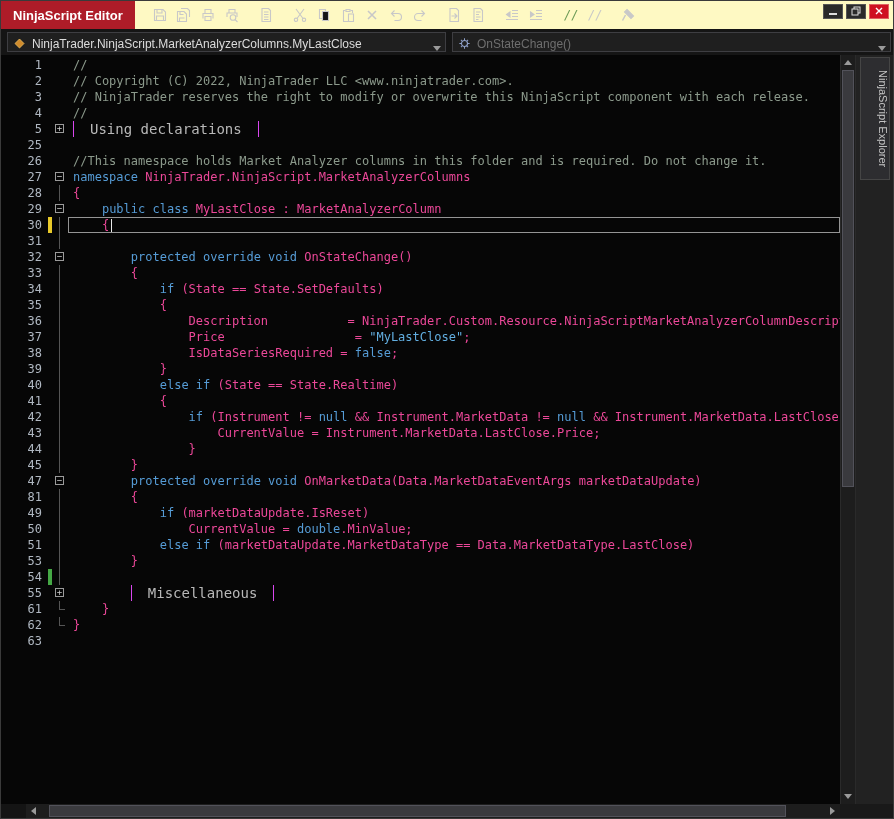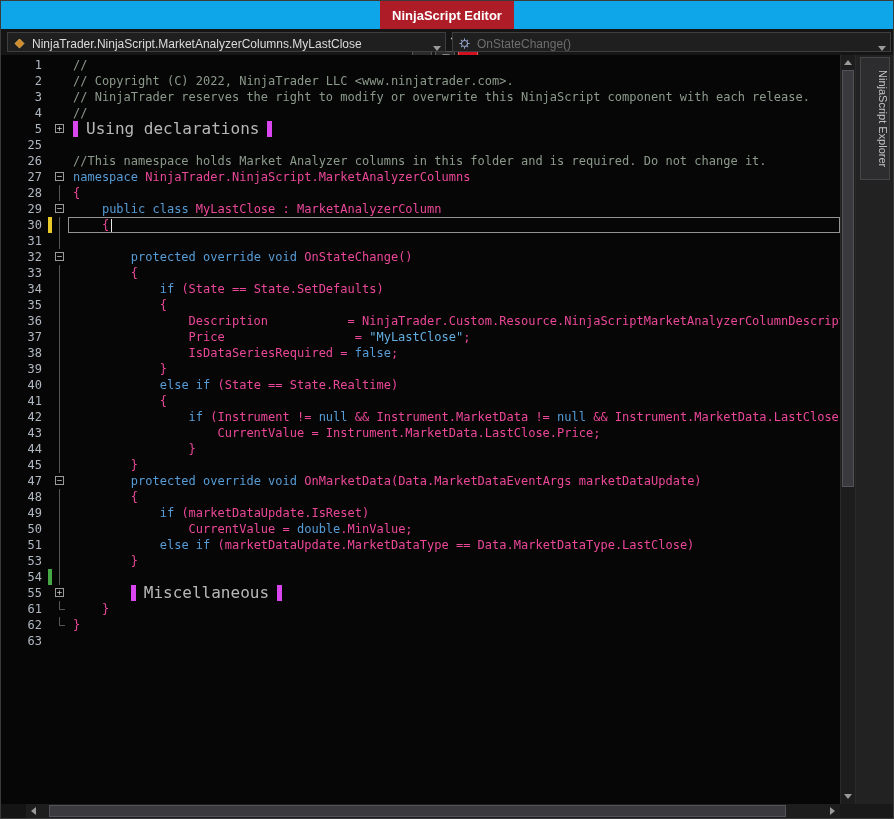--- a/index.html
+++ b/index.html
@@ -7,7 +7,7 @@
             background:#060606; font-family:"Liberation Sans", sans-serif; position:relative; overflow:hidden; }
 
   
-  .titlebar { height:28px; background:#0ea5e9; display:flex; align-items:center;flex-direction:column; }
+  .titlebar { height:28px; background:#fef9c3; display:flex; align-items:center; }
   .badge { background:#ae1c28; color:#fff; font-weight:bold; font-size:13px; height:100%;
            display:flex; align-items:center; padding:0 12px; flex:none; }
   .toolbar { display:flex; align-items:center; margin-left:14px; flex:1; gap:2px; }

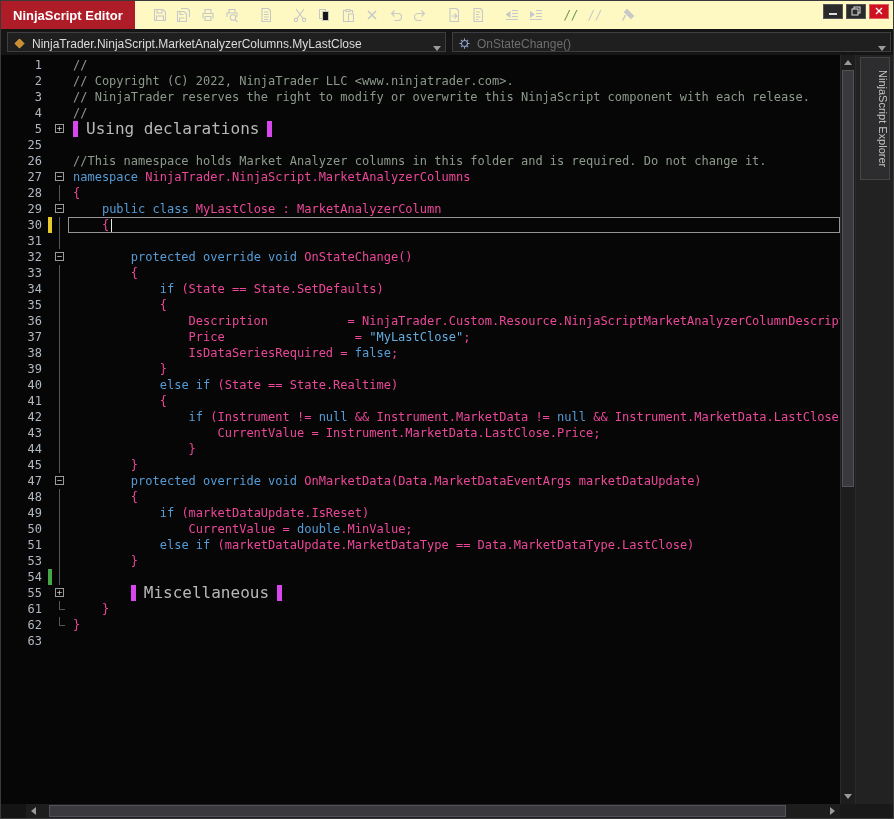--- a/index.html
+++ b/index.html
@@ -54,7 +54,7 @@
   .tok.cm { color:#8c9a8c; }
   .tok.str { color:#62aee0; }
   .tok.pl { color:#ec4899; }
-  .tok.box { border:5px solid #d946ef; color:#b8b8b8; padding:0 8px; font-size:16px; }
+  .tok.box { border:1px solid #d946ef; color:#b8b8b8; padding:0 16px; font-size:14px; }
   .caret { display:inline-block; width:1px; height:13px; background:#e8e8e8; vertical-align:middle; margin-left:2px; }
 
   

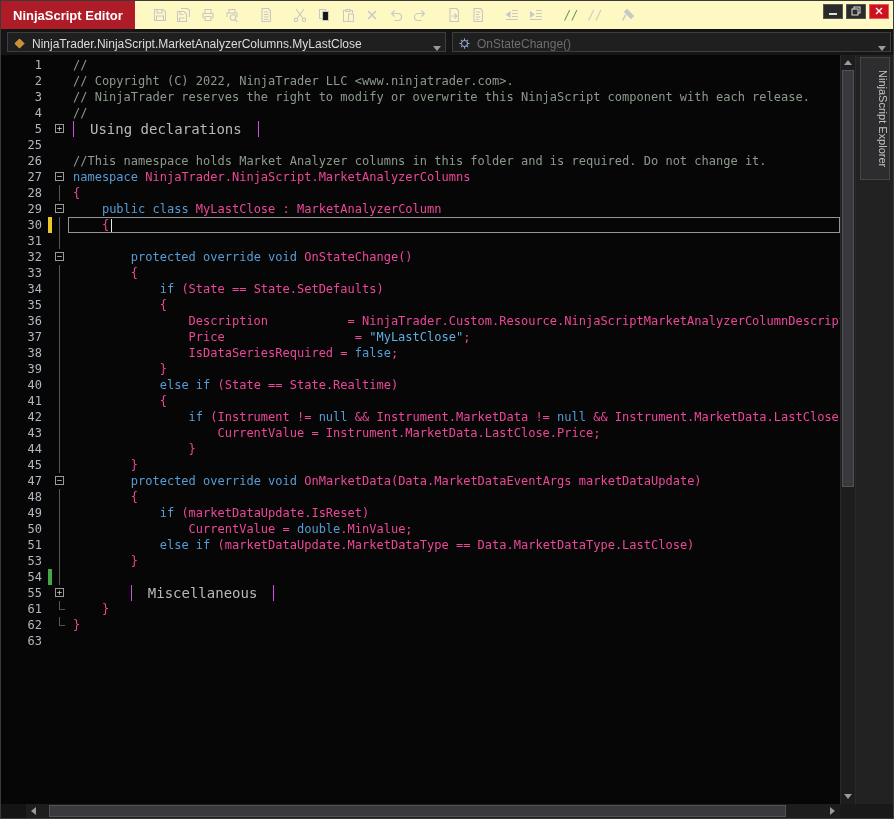--- a/index.html
+++ b/index.html
@@ -273,7 +273,7 @@
         <div class="row"><span class="ln">44</span><span class="chg"></span><span class="fold"><span class="fline"></span></span><span class="code"><span class="tok pl">                }</span></span></div>
         <div class="row"><span class="ln">45</span><span class="chg"></span><span class="fold"><span class="fline"></span></span><span class="code"><span class="tok pl">        }</span></span></div>
         <div class="row"><span class="ln">47</span><span class="chg"></span><span class="fold"><span class="fbox">−</span></span><span class="code"><span class="tok pl">        </span><span class="tok kw">protected</span><span class="tok pl"> </span><span class="tok kw">override</span><span class="tok pl"> </span><span class="tok kw">void</span><span class="tok pl"> OnMarketData(Data.MarketDataEventArgs marketDataUpdate)</span></span></div>
-        <div class="row"><span class="ln">48</span><span class="chg"></span><span class="fold"><span class="fline"></span></span><span class="code"><span class="tok pl">        {</span></span></div>
+        <div class="row"><span class="ln">81</span><span class="chg"></span><span class="fold"><span class="fline"></span></span><span class="code"><span class="tok pl">        {</span></span></div>
         <div class="row"><span class="ln">49</span><span class="chg"></span><span class="fold"><span class="fline"></span></span><span class="code"><span class="tok pl">            </span><span class="tok kw">if</span><span class="tok pl"> (marketDataUpdate.IsReset)</span></span></div>
         <div class="row"><span class="ln">50</span><span class="chg"></span><span class="fold"><span class="fline"></span></span><span class="code"><span class="tok pl">                CurrentValue = </span><span class="tok kw">double</span><span class="tok pl">.MinValue;</span></span></div>
         <div class="row"><span class="ln">51</span><span class="chg"></span><span class="fold"><span class="fline"></span></span><span class="code"><span class="tok pl">            </span><span class="tok kw">else</span><span class="tok pl"> </span><span class="tok kw">if</span><span class="tok pl"> (marketDataUpdate.MarketDataType == Data.MarketDataType.LastClose)</span></span></div>

